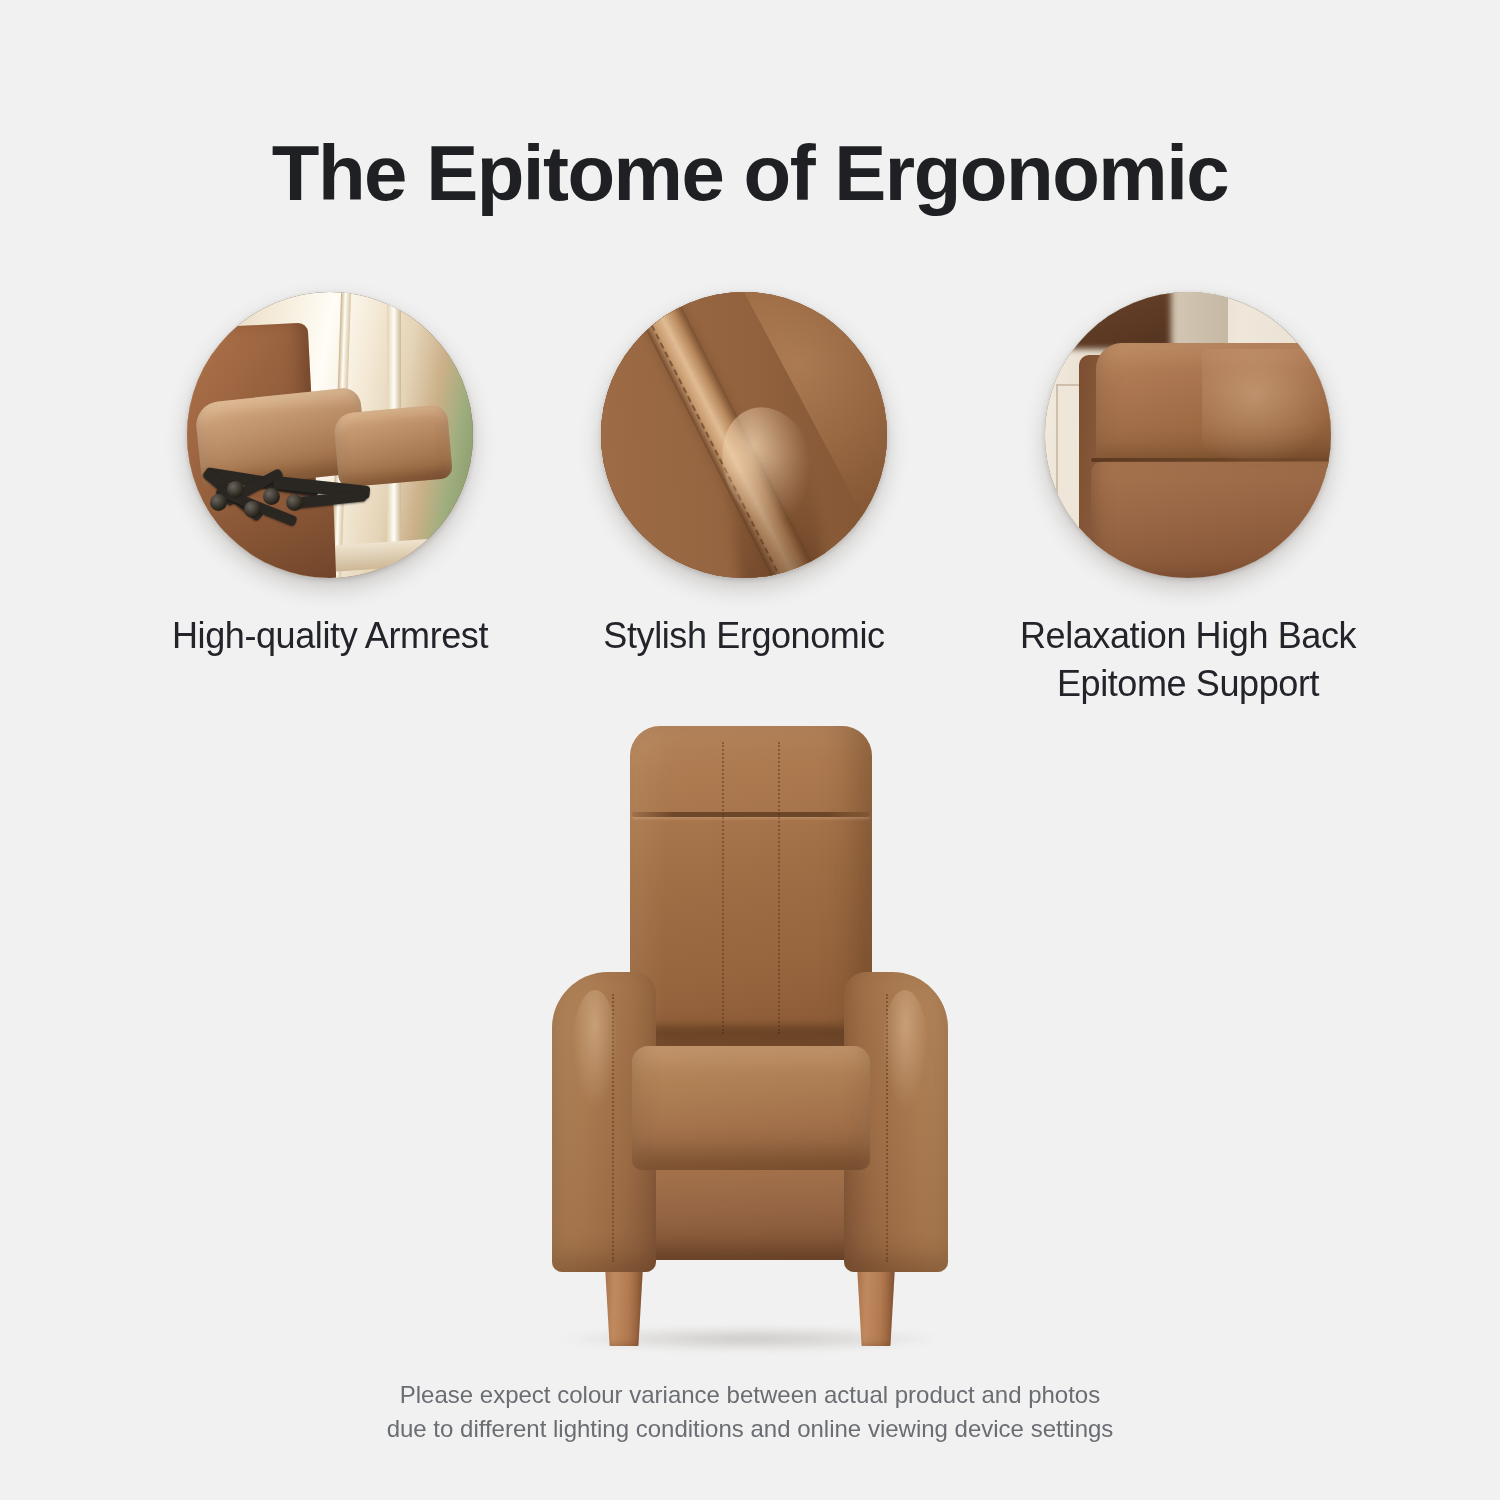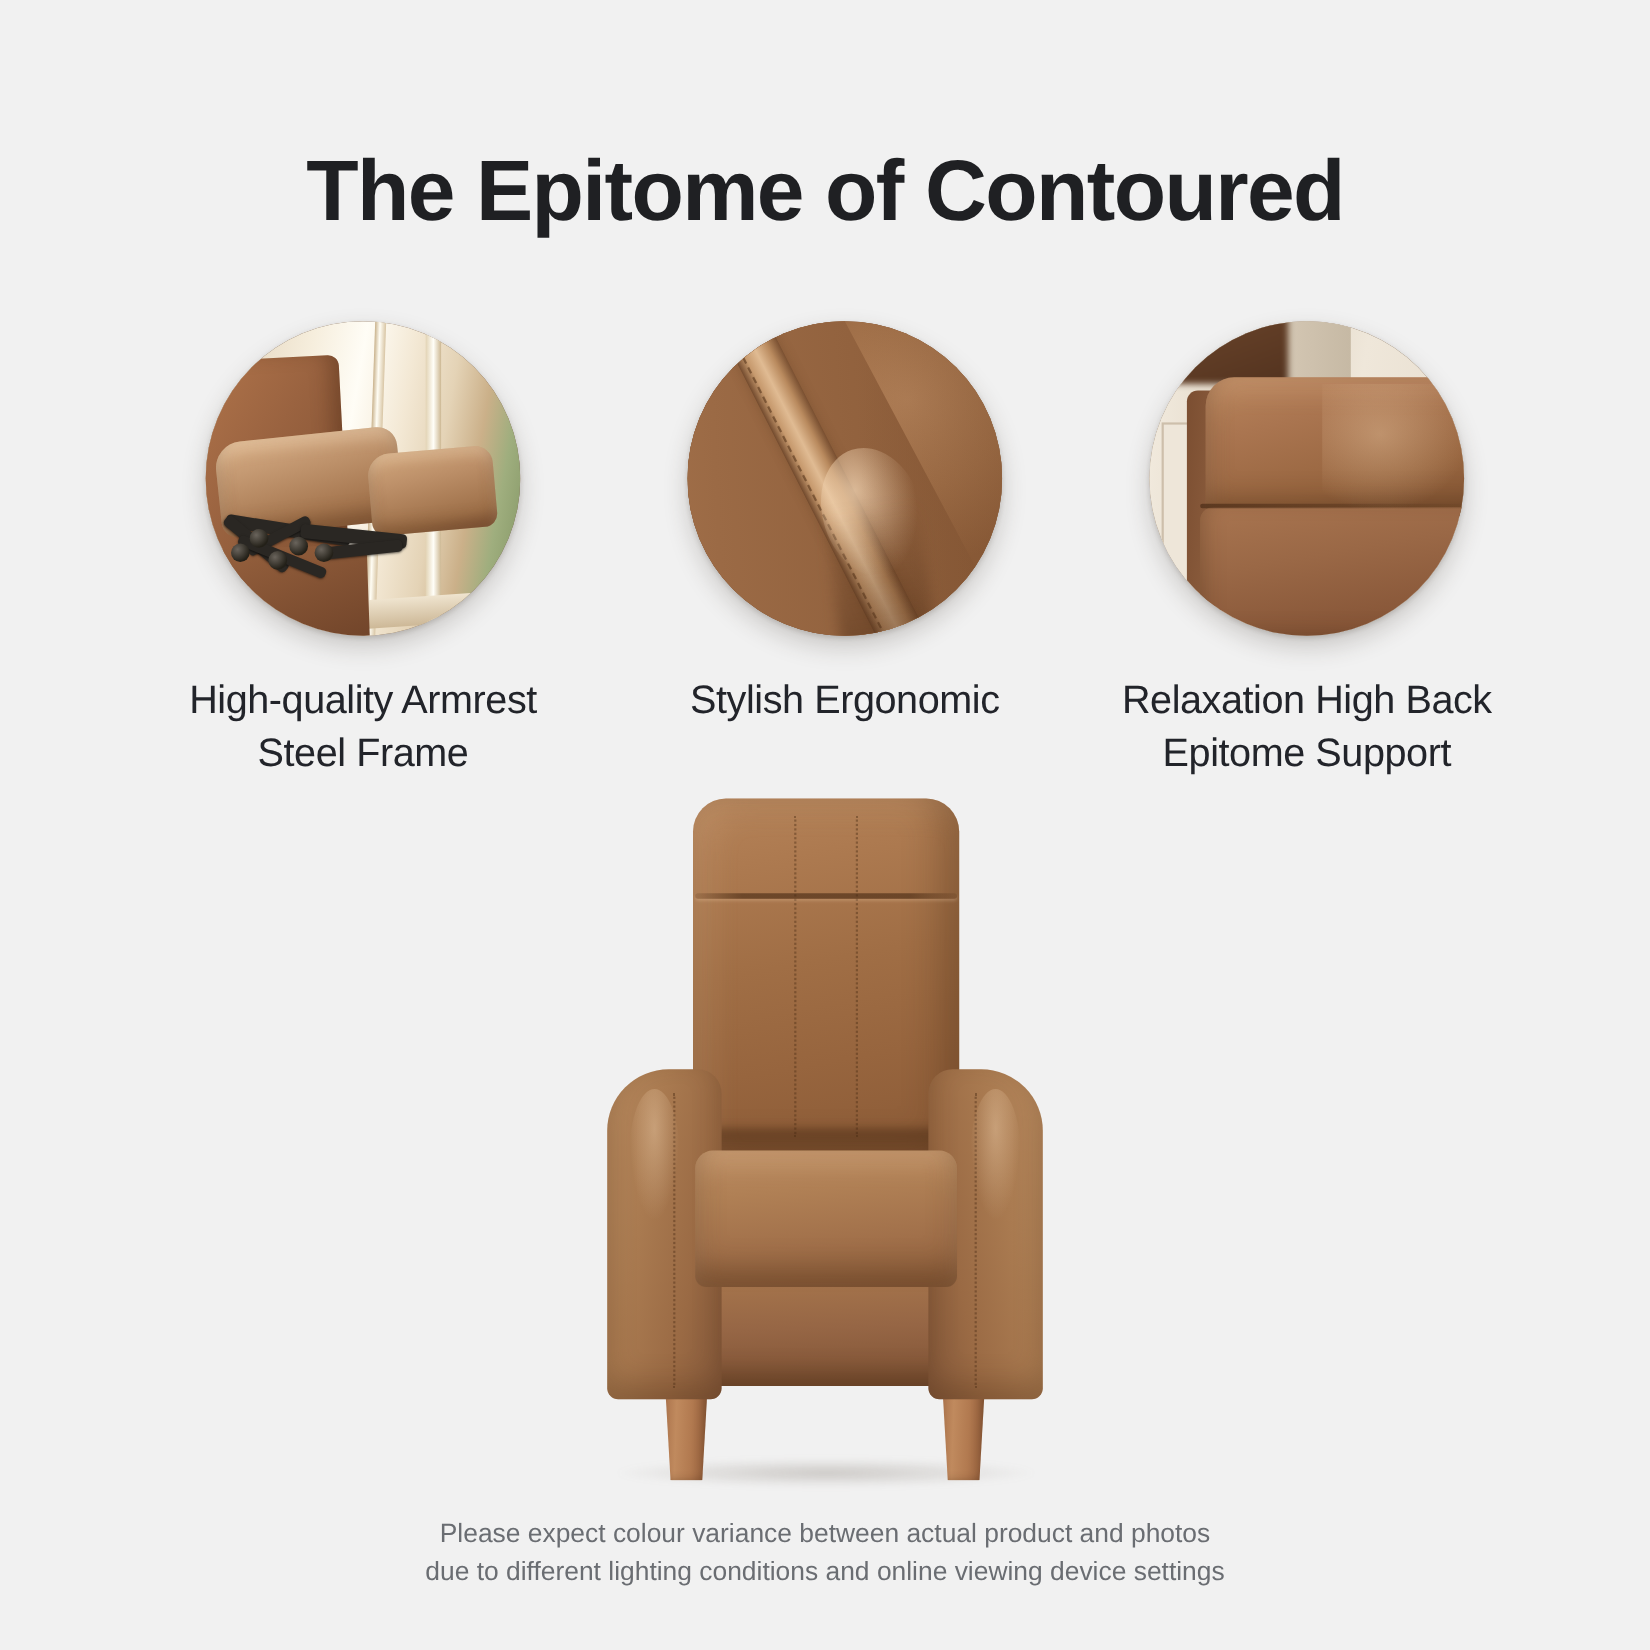--- a/index.html
+++ b/index.html
@@ -445,7 +445,7 @@
 
 <div class="page">
 
-  <h1 class="title">The Epitome of Contoured</h1>
+  <h1 class="title">The Epitome of Ergonomic</h1>
 
   <div class="features">
 

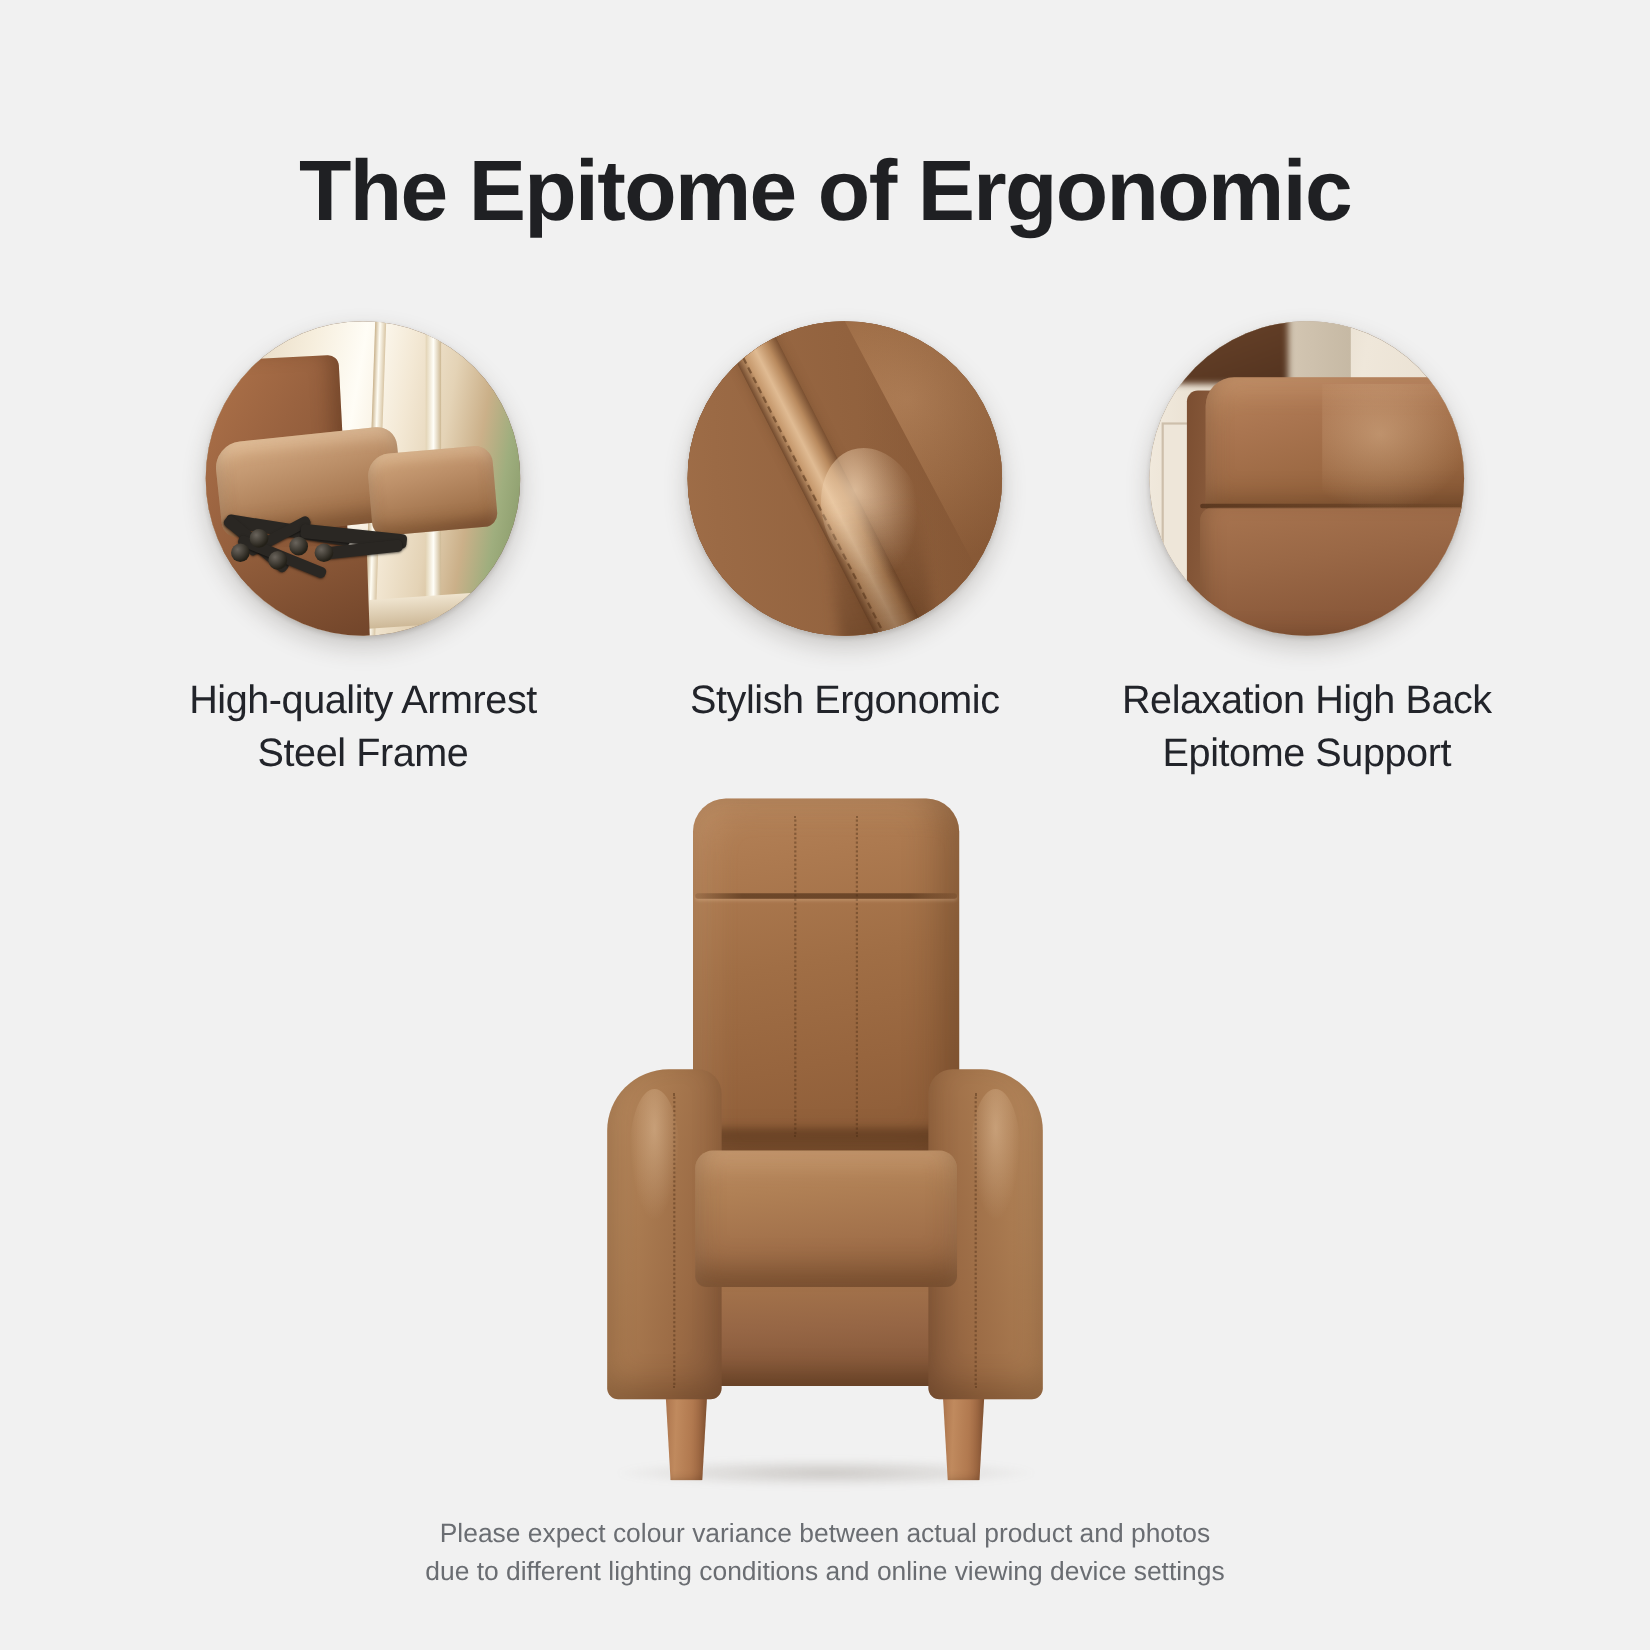--- a/index.html
+++ b/index.html
@@ -50,7 +50,7 @@
     text-align: center;
   }
   .feature-1 { left: 130px; }
-  .feature-2 { left: 568px; }
+  .feature-2 { left: 544px; }
   .feature-3 { left: 988px; }
 
   .circle-wrap {

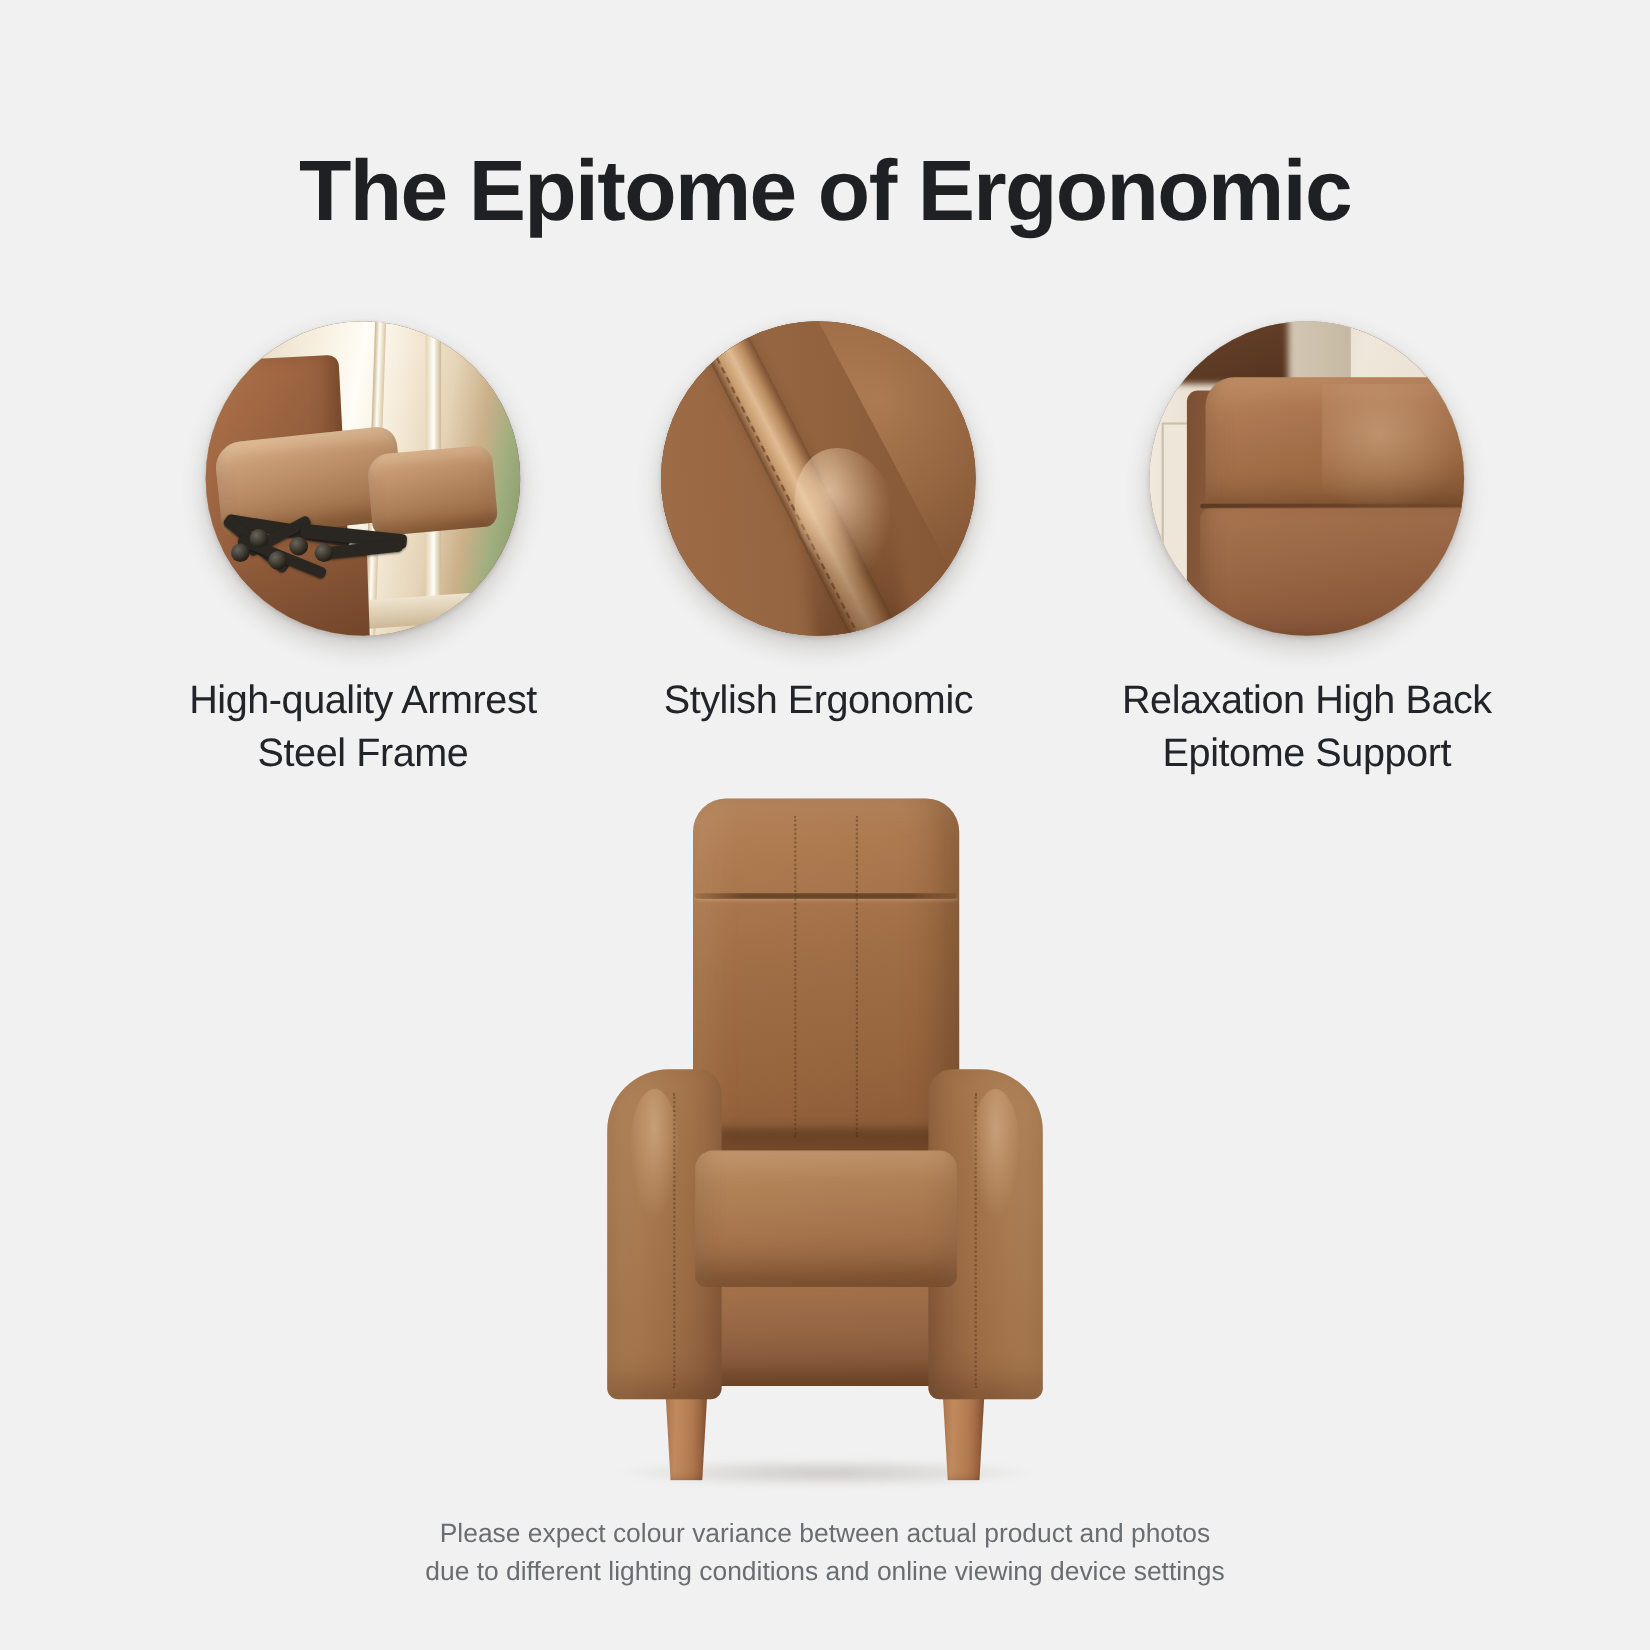--- a/index.html
+++ b/index.html
@@ -477,7 +477,6 @@
       </div>
       <div class="caption">
         <div>High-quality Armrest</div>
-        <div>Steel Frame</div>
       </div>
     </div>
 

